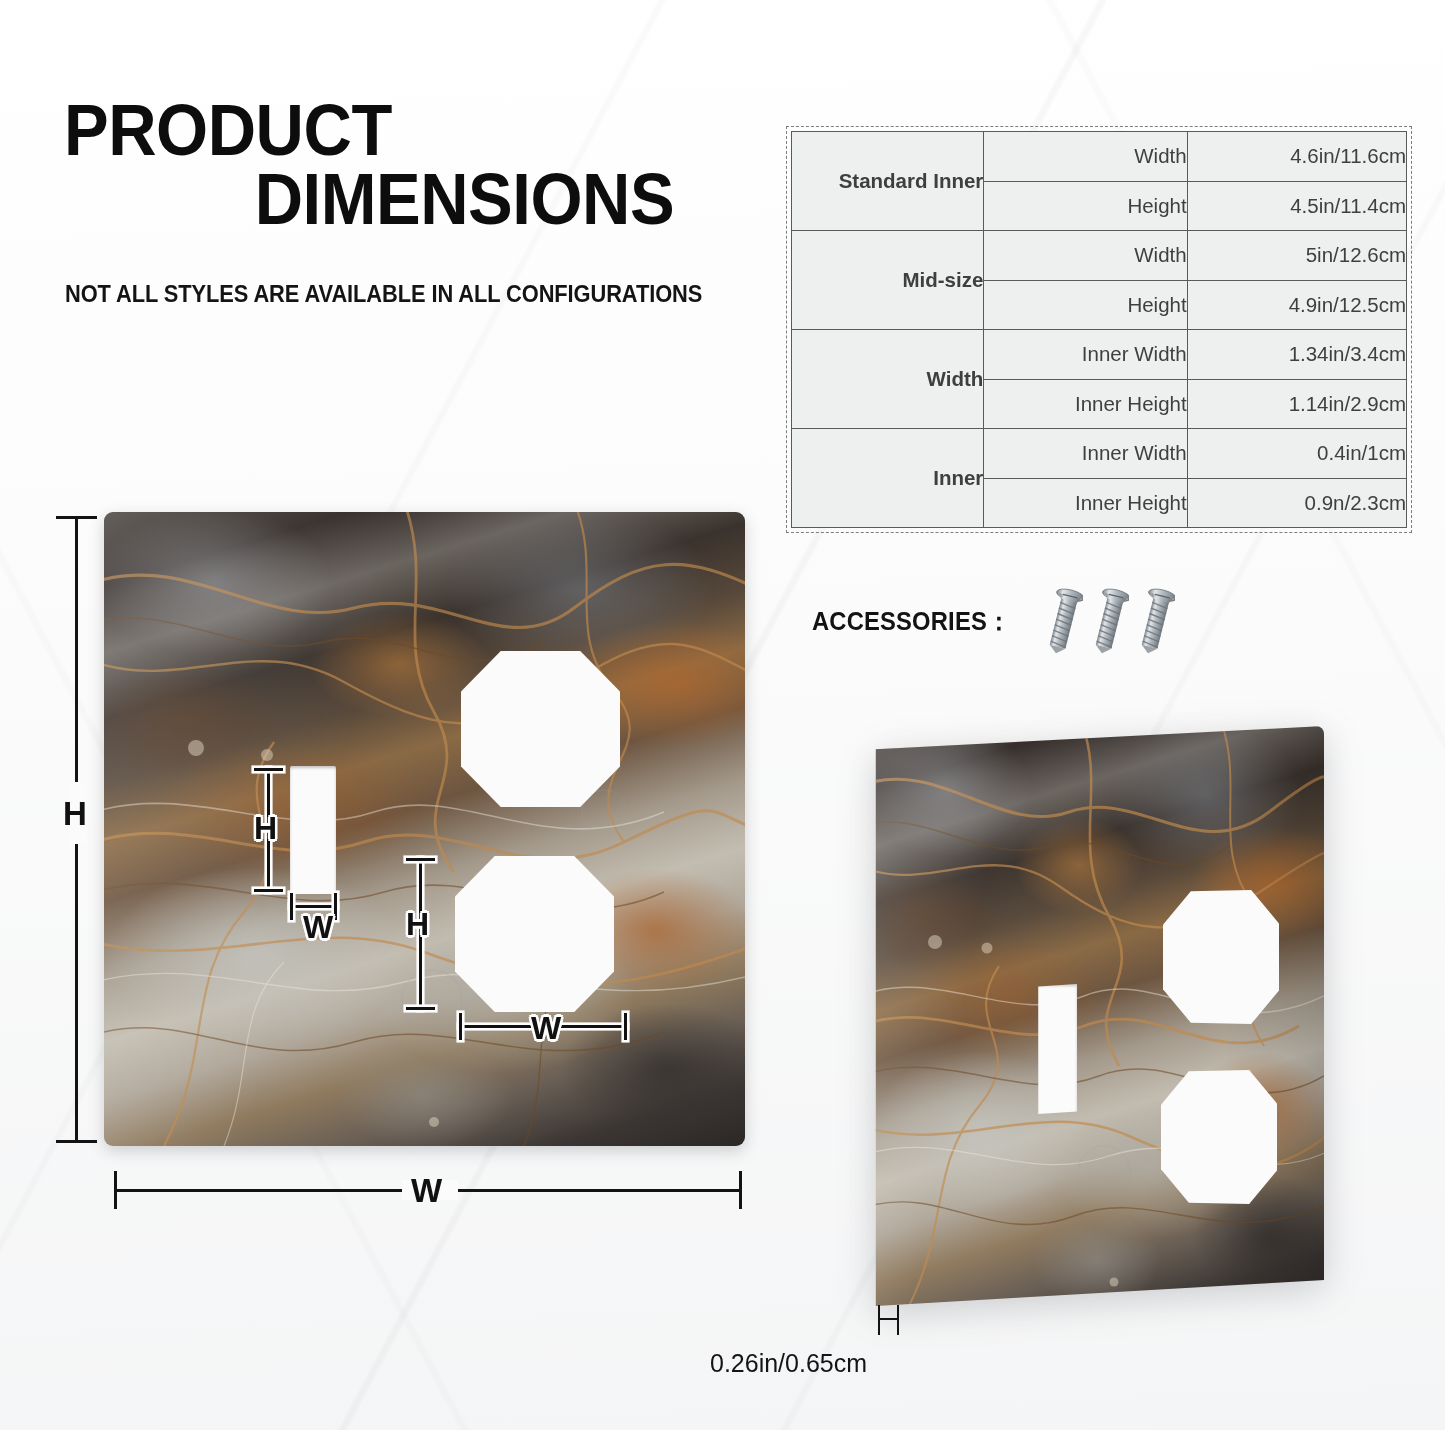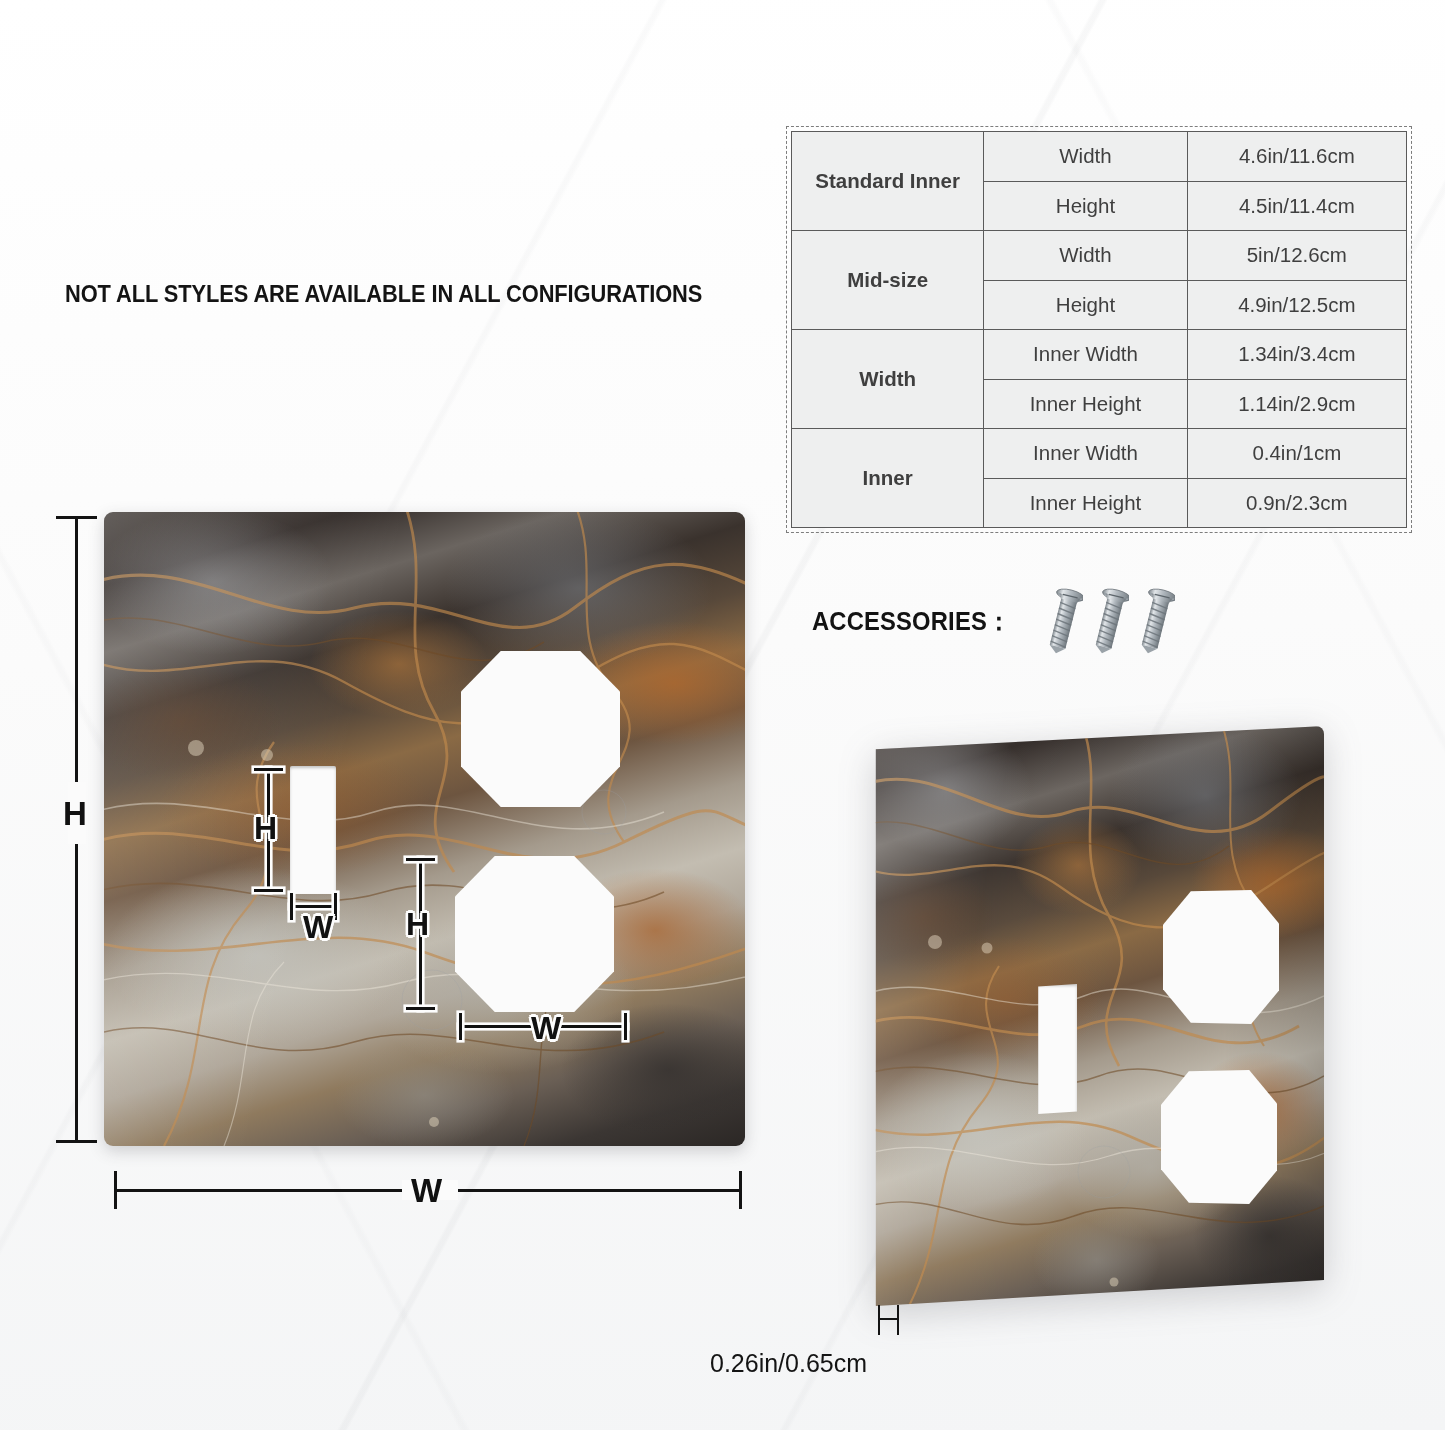--- a/index.html
+++ b/index.html
@@ -299,6 +299,10 @@
 
 <div id="stage">
 
+  <div id="title-block">
+    <div class="title-line">PRODUCT</div>
+    <div class="title-line second">DIMENSIONS</div>
+  </div>
   <div id="subtitle">NOT ALL STYLES ARE AVAILABLE IN ALL CONFIGURATIONS</div>
 
   <div id="spec-table">

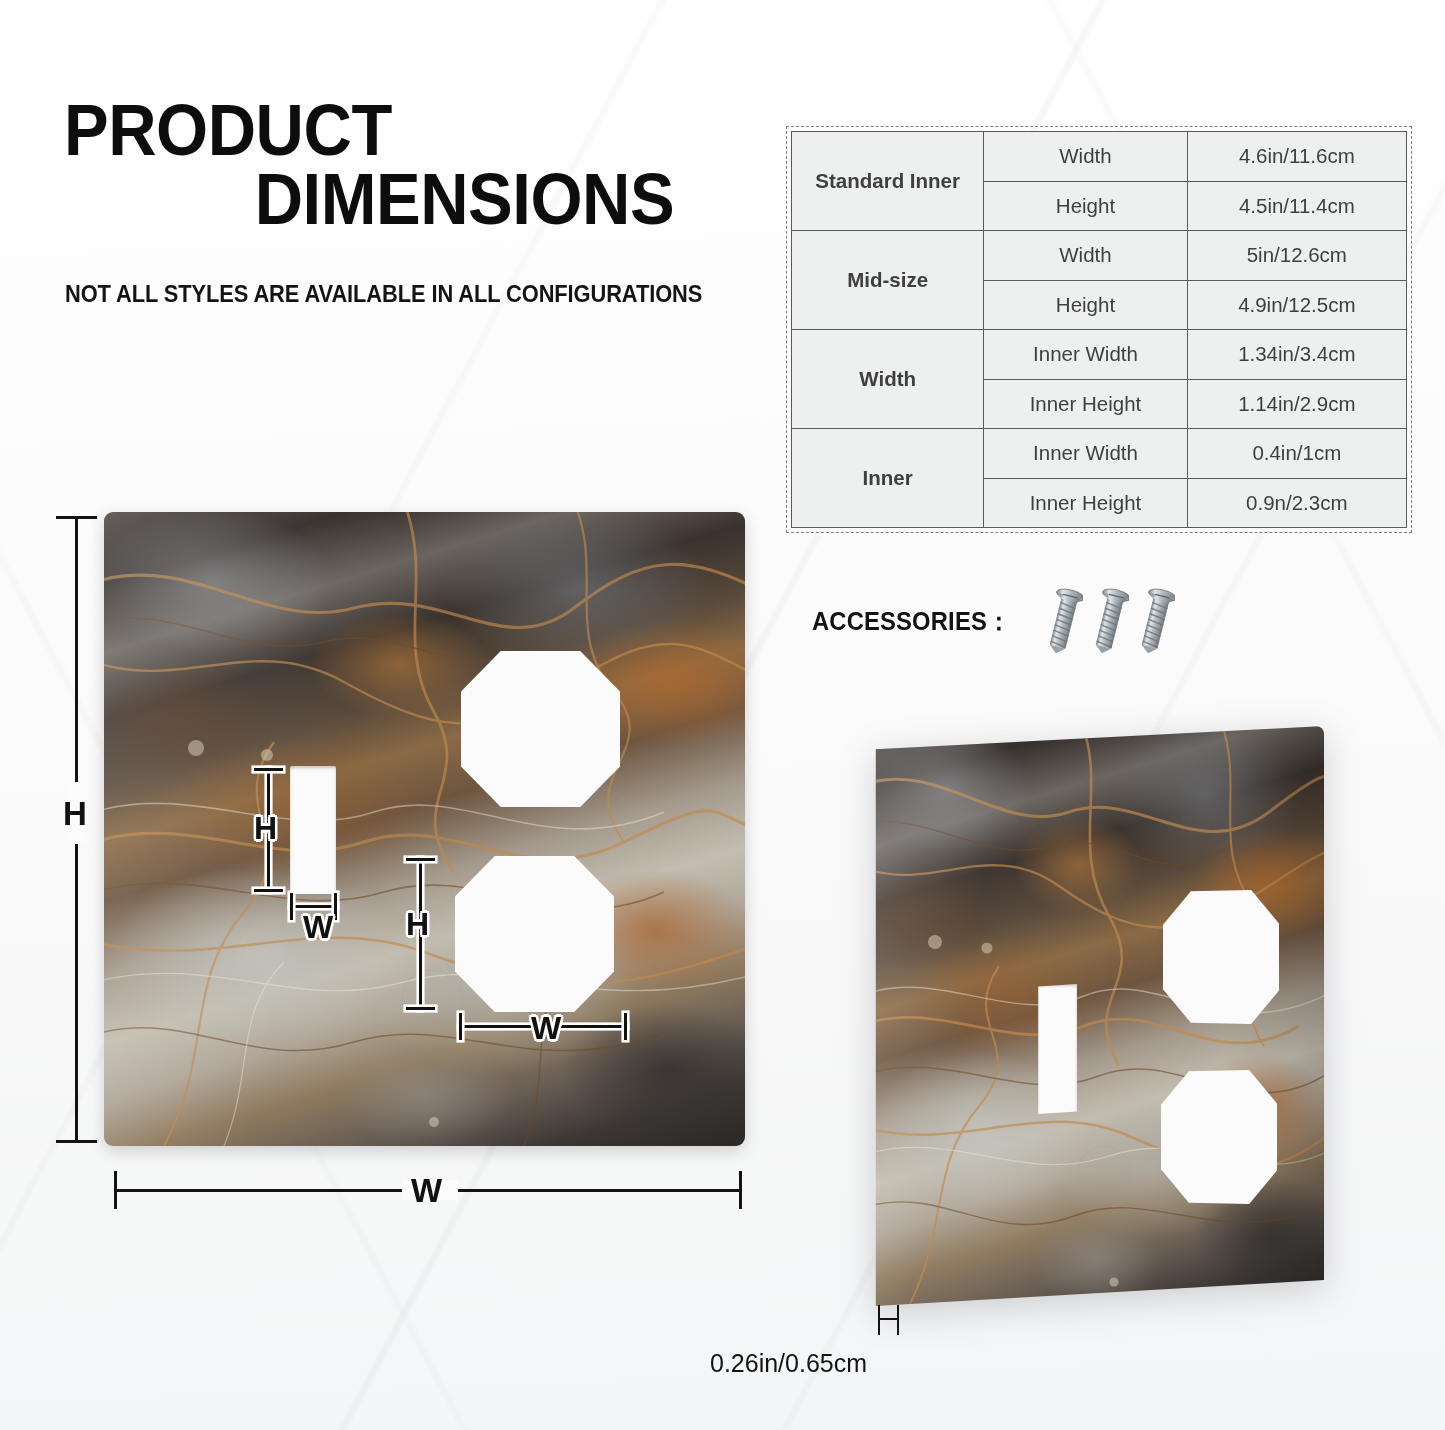--- a/index.html
+++ b/index.html
@@ -75,7 +75,7 @@
   #spec-grid td {
     background: #eeefef;
     border: 1.5px solid #5a5a5a;
-    text-align: center;
+    text-align: right;
     vertical-align: middle;
     color: #3f3f3f;
     font-size: 20.5px;

